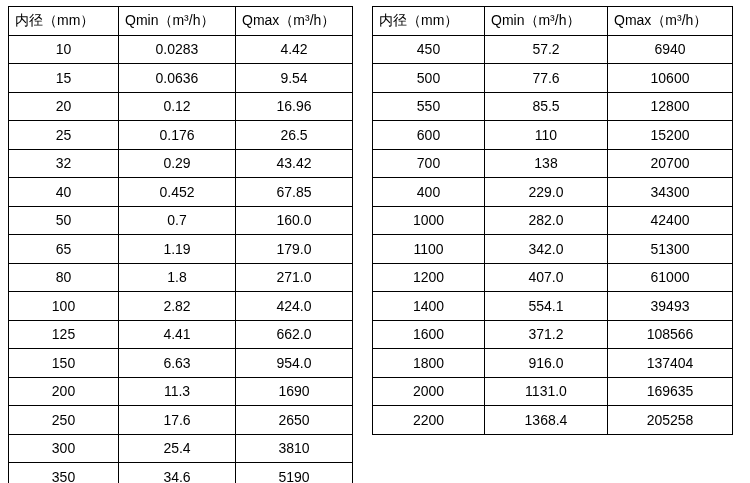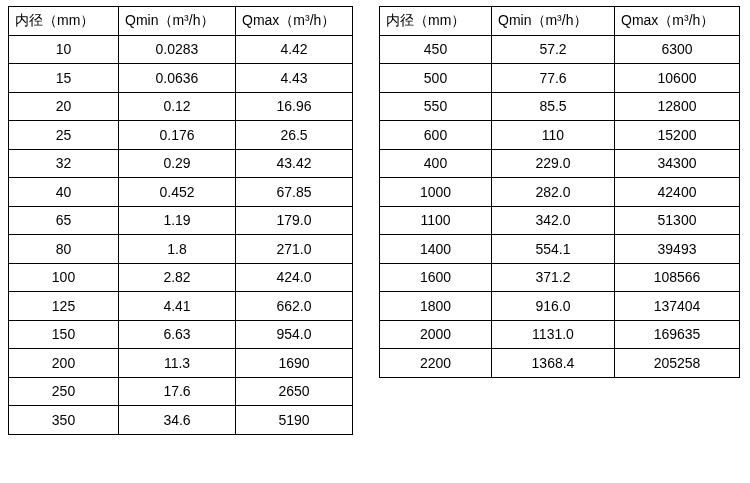--- a/index.html
+++ b/index.html
@@ -21,7 +21,7 @@
     box-sizing: border-box;
     padding: 6px 0 16px 8px;
     display: flex;
-    gap: 26px;
+    gap: 19px;
     align-items: flex-start;
   }
   table.spec-table {

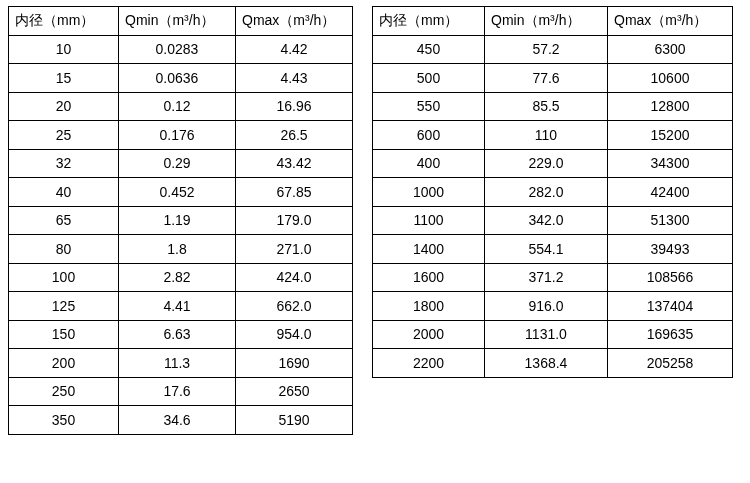--- a/index.html
+++ b/index.html
@@ -165,7 +165,7 @@
         <tr>
           <td>450</td>
           <td>57.2</td>
-          <td>6300</td>
+          <td>6940</td>
         </tr>
         <tr>
           <td>500</td>

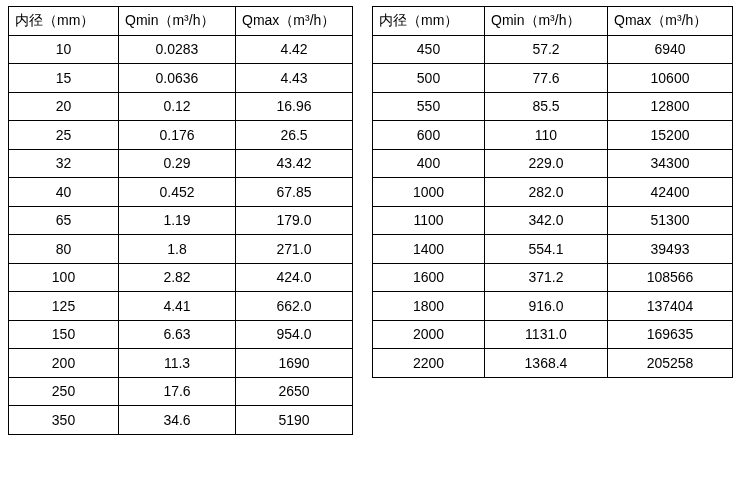--- a/index.html
+++ b/index.html
@@ -83,7 +83,7 @@
         <tr>
           <td>15</td>
           <td>0.0636</td>
-          <td>4.43</td>
+          <td>9.54</td>
         </tr>
         <tr>
           <td>20</td>

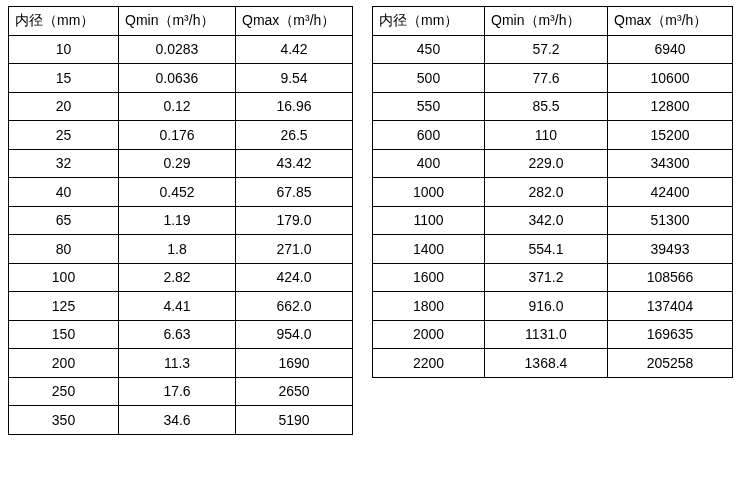--- a/index.html
+++ b/index.html
@@ -183,6 +183,11 @@
           <td>15200</td>
         </tr>
         <tr>
+          <td>700</td>
+          <td>138</td>
+          <td>20700</td>
+        </tr>
+        <tr>
           <td>400</td>
           <td>229.0</td>
           <td>34300</td>

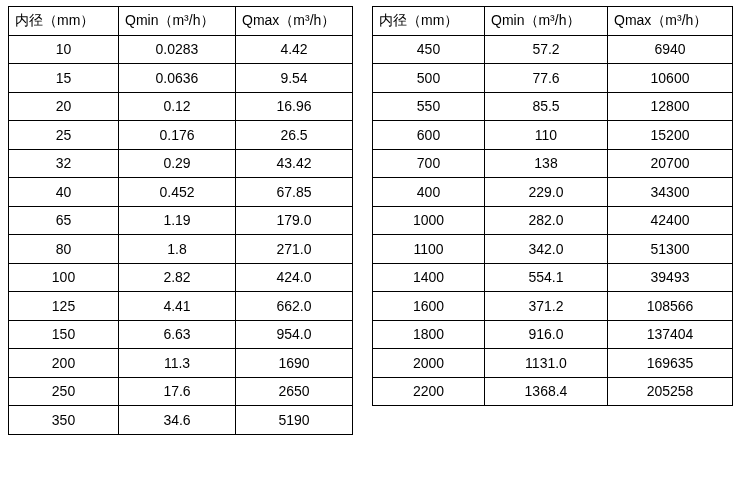--- a/index.html
+++ b/index.html
@@ -106,6 +106,11 @@
           <td>67.85</td>
         </tr>
         <tr>
+          <td>50</td>
+          <td>0.7</td>
+          <td>160.0</td>
+        </tr>
+        <tr>
           <td>65</td>
           <td>1.19</td>
           <td>179.0</td>

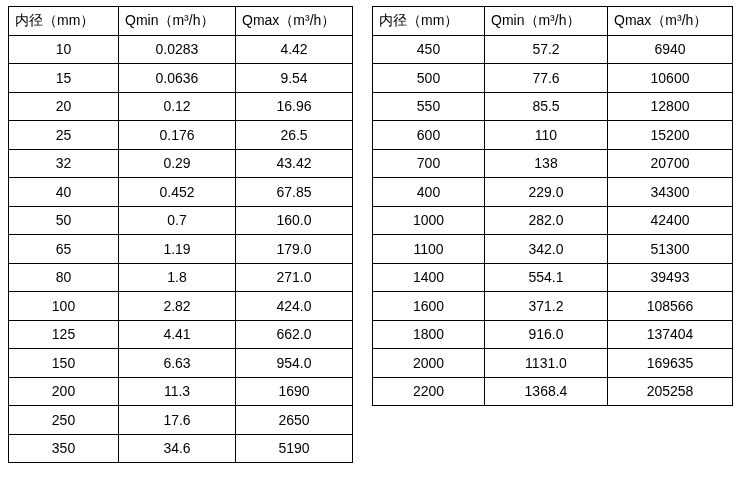--- a/index.html
+++ b/index.html
@@ -208,6 +208,11 @@
           <td>51300</td>
         </tr>
         <tr>
+          <td>1200</td>
+          <td>407.0</td>
+          <td>61000</td>
+        </tr>
+        <tr>
           <td>1400</td>
           <td>554.1</td>
           <td>39493</td>

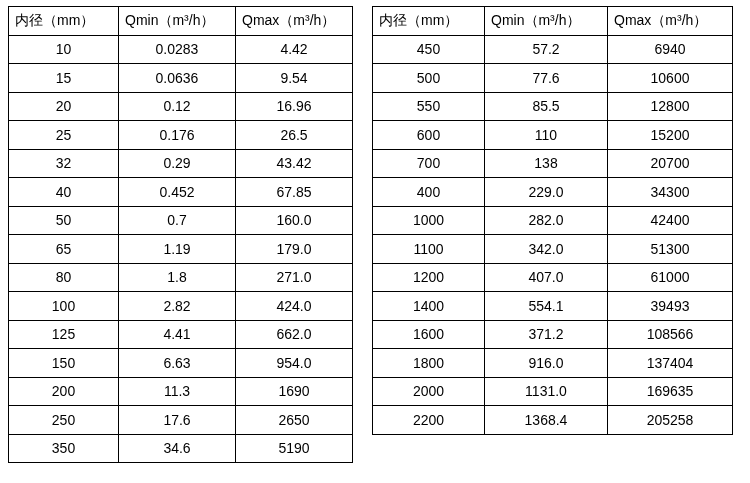--- a/index.html
+++ b/index.html
@@ -146,6 +146,11 @@
           <td>2650</td>
         </tr>
         <tr>
+          <td>300</td>
+          <td>25.4</td>
+          <td>3810</td>
+        </tr>
+        <tr>
           <td>350</td>
           <td>34.6</td>
           <td>5190</td>

